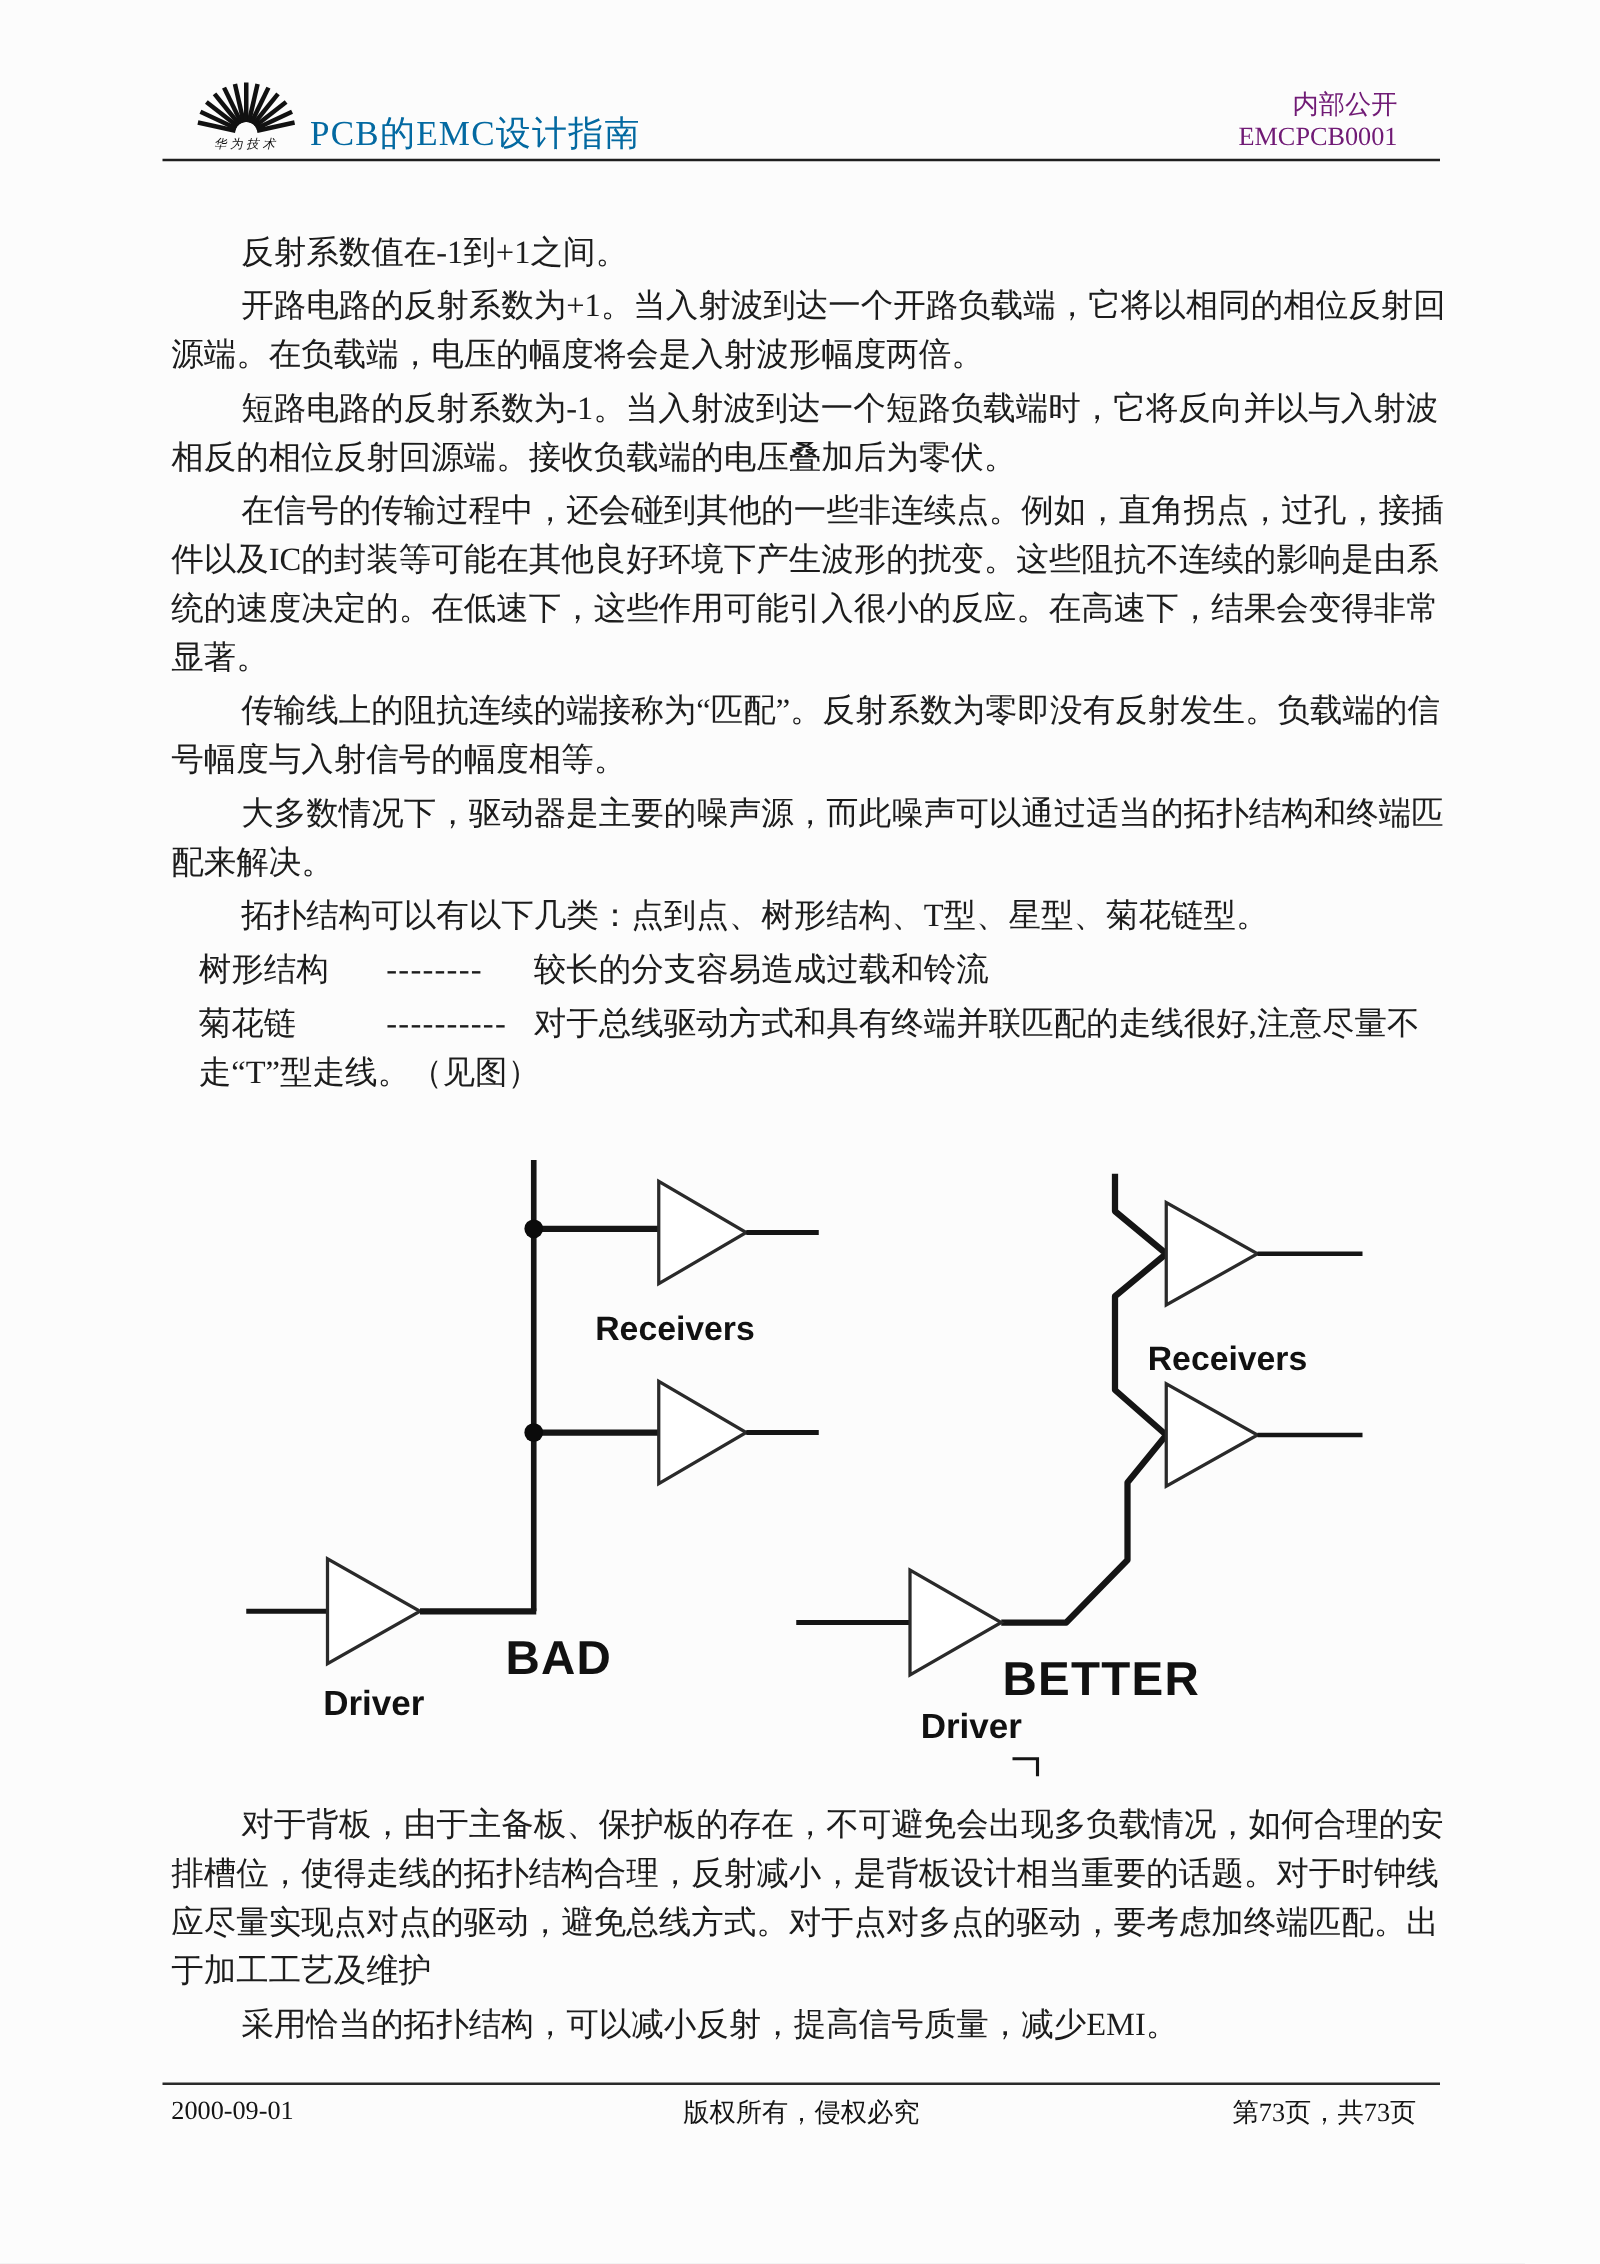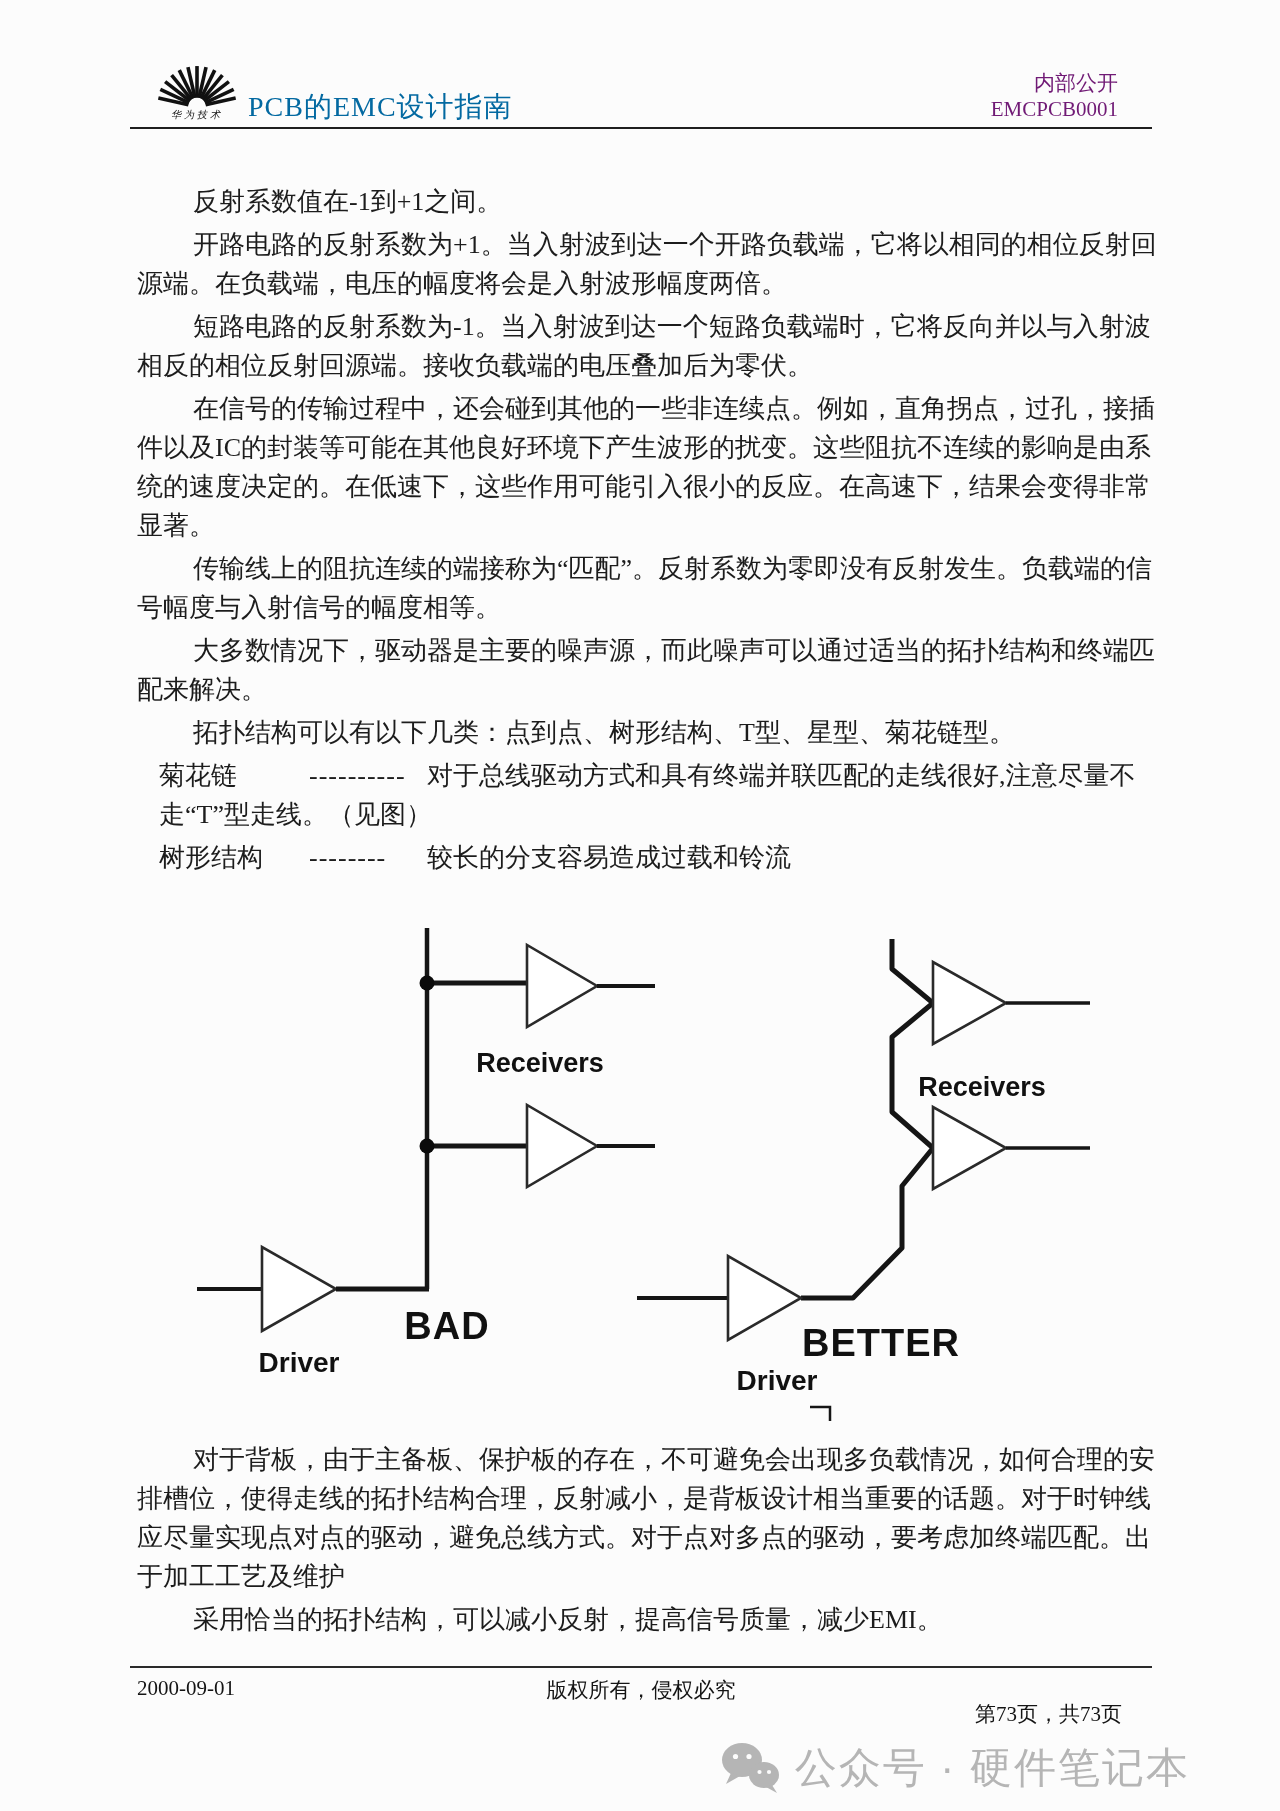--- a/index.html
+++ b/index.html
@@ -117,10 +117,10 @@
     <p class="indent">拓扑结构可以有以下几类：点到点、树形结构、T型、星型、菊花链型。</p>
 
     <p class="list-line">
-      <span class="term">菊花链</span><span class="dash">----------</span><span>对于总线驱动方式和具有终端并联匹配的走线很好,注意尽量不走“T”型走线。（见图）</span>
+      <span class="term">树形结构</span><span class="dash">--------</span><span>较长的分支容易造成过载和铃流</span>
     </p>
     <p class="list-line">
-      <span class="term">树形结构</span><span class="dash">--------</span><span>较长的分支容易造成过载和铃流</span>
+      <span class="term">菊花链</span><span class="dash">----------</span><span>对于总线驱动方式和具有终端并联匹配的走线很好,注意尽量不走“T”型走线。（见图）</span>
     </p>
   </div>
 

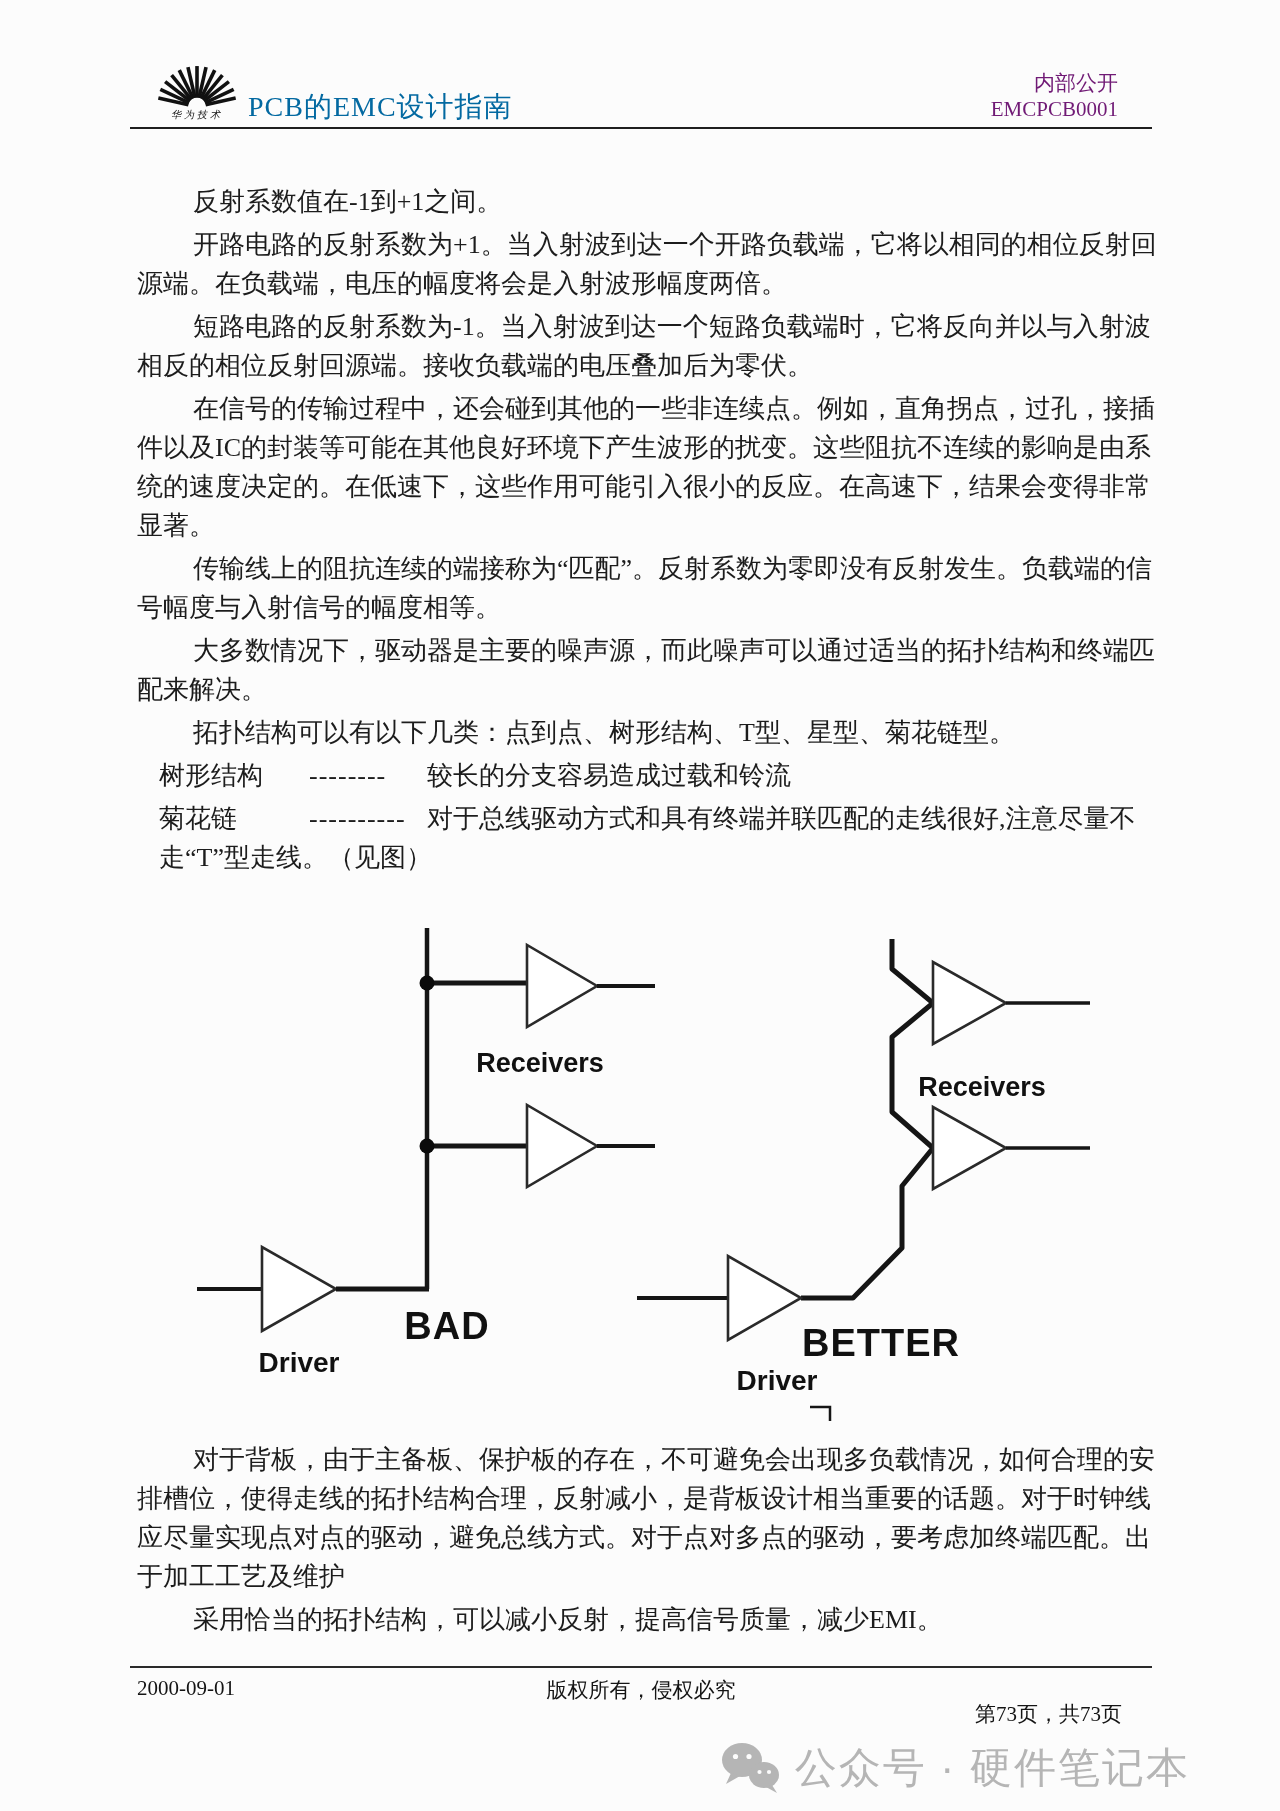--- a/index.html
+++ b/index.html
@@ -63,7 +63,7 @@
   }
   .footer-date { position:absolute; left:7px; top:8px; }
   .footer-copy { position:absolute; left:0; right:0; top:8px; text-align:center; }
-  .footer-page { position:absolute; right:30px; top:8px;margin-top:24px; }
+  .footer-page { position:absolute; right:19px; top:8px; }
 
   
   .watermark {

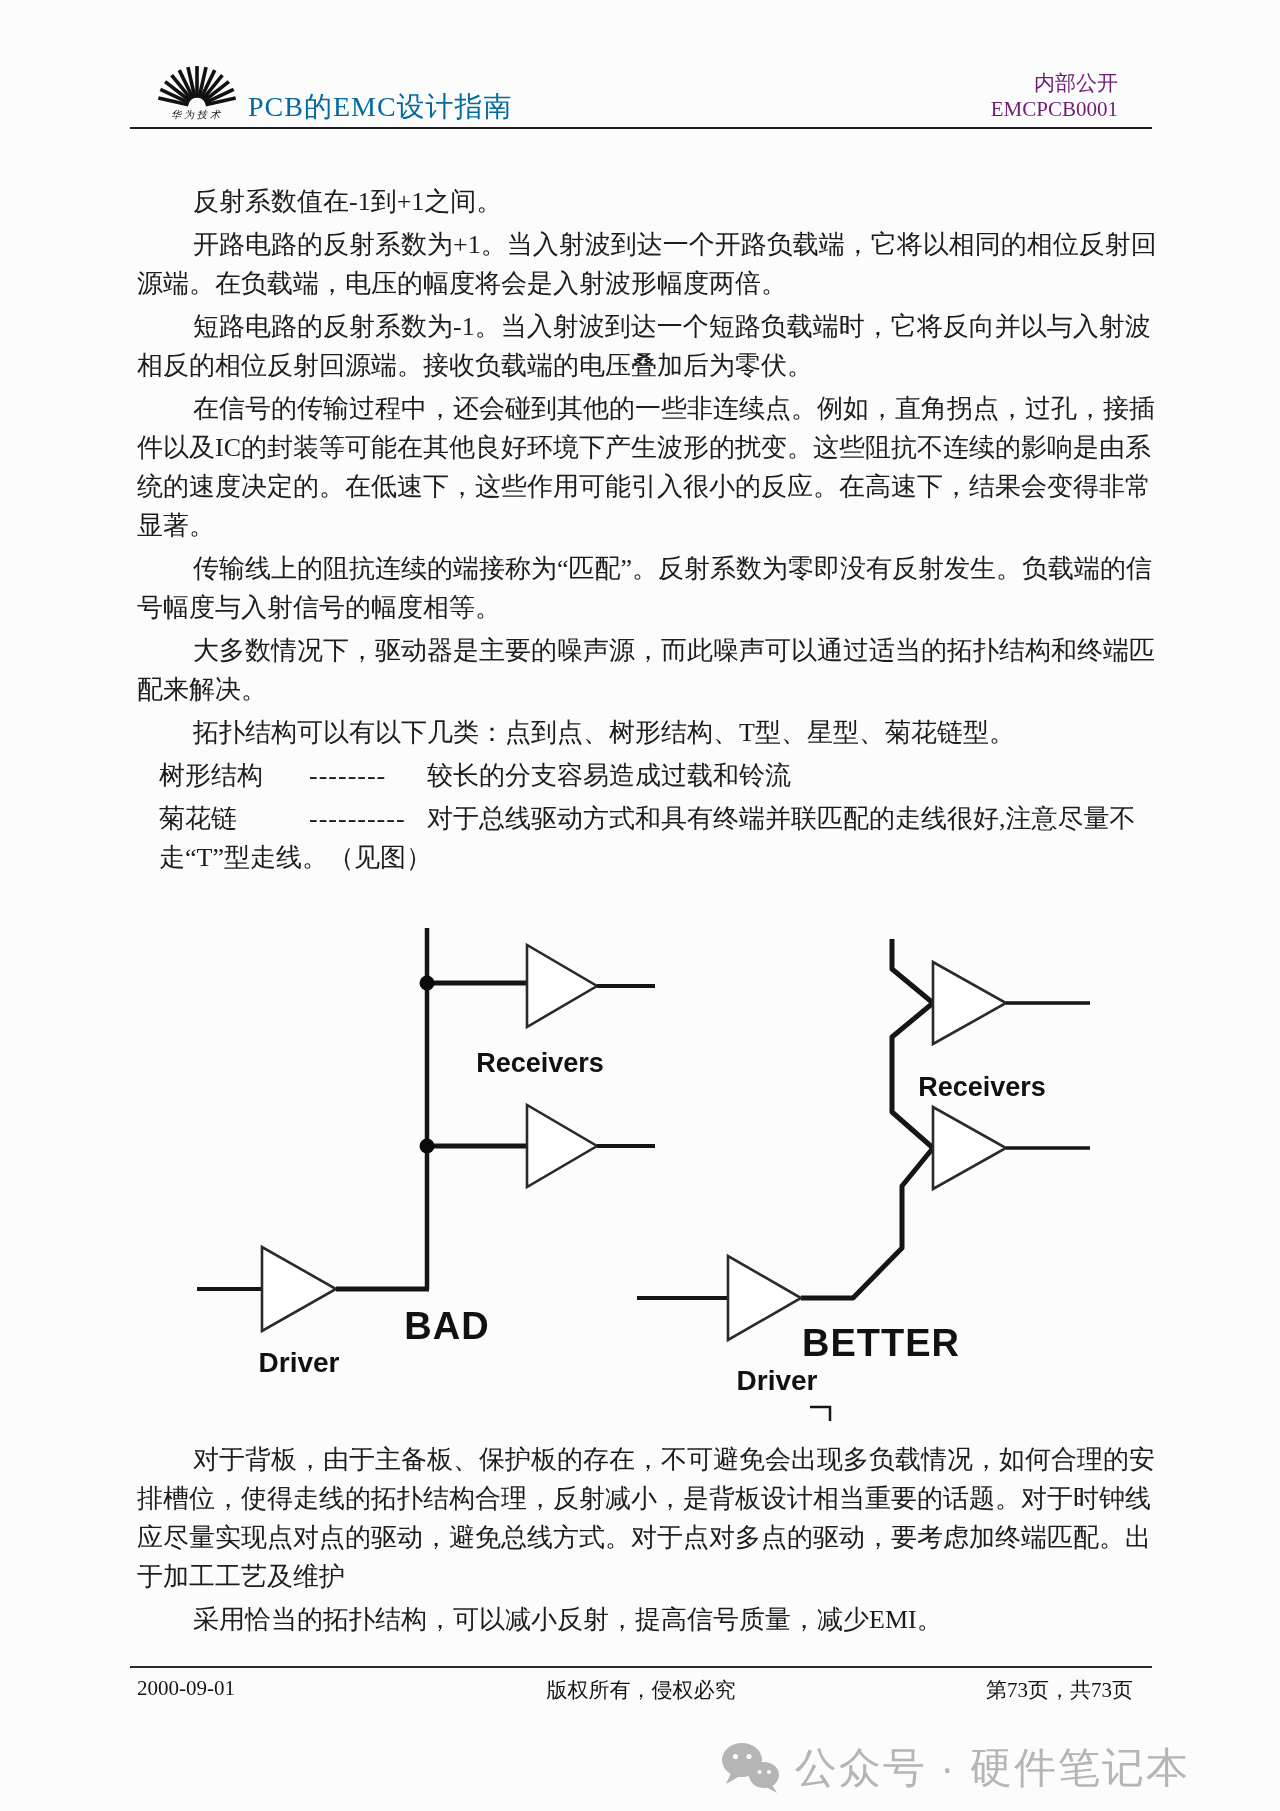--- a/index.html
+++ b/index.html
@@ -179,23 +179,6 @@
     <span class="footer-page">第73页，共73页</span>
   </div>
 
-  <div class="watermark">
-    <svg width="62" height="54" viewBox="0 0 62 54">
-      <g fill="#b5b5b5">
-        <ellipse cx="23" cy="19" rx="20" ry="17"></ellipse>
-        <path d="M12,32 L7,43 L21,35 Z"></path>
-        <ellipse cx="45" cy="34" rx="15" ry="13"></ellipse>
-        <path d="M53,44 L58,52 L47,46 Z"></path>
-      </g>
-      <g fill="#fcfcfc">
-        <circle cx="16.5" cy="15.5" r="2.6"></circle>
-        <circle cx="30" cy="15.5" r="2.6"></circle>
-        <circle cx="40.5" cy="31" r="2.1"></circle>
-        <circle cx="50" cy="31" r="2.1"></circle>
-      </g>
-    </svg>
-    <span>公众号 · 硬件笔记本</span>
-  </div>
 
 </div>
 

